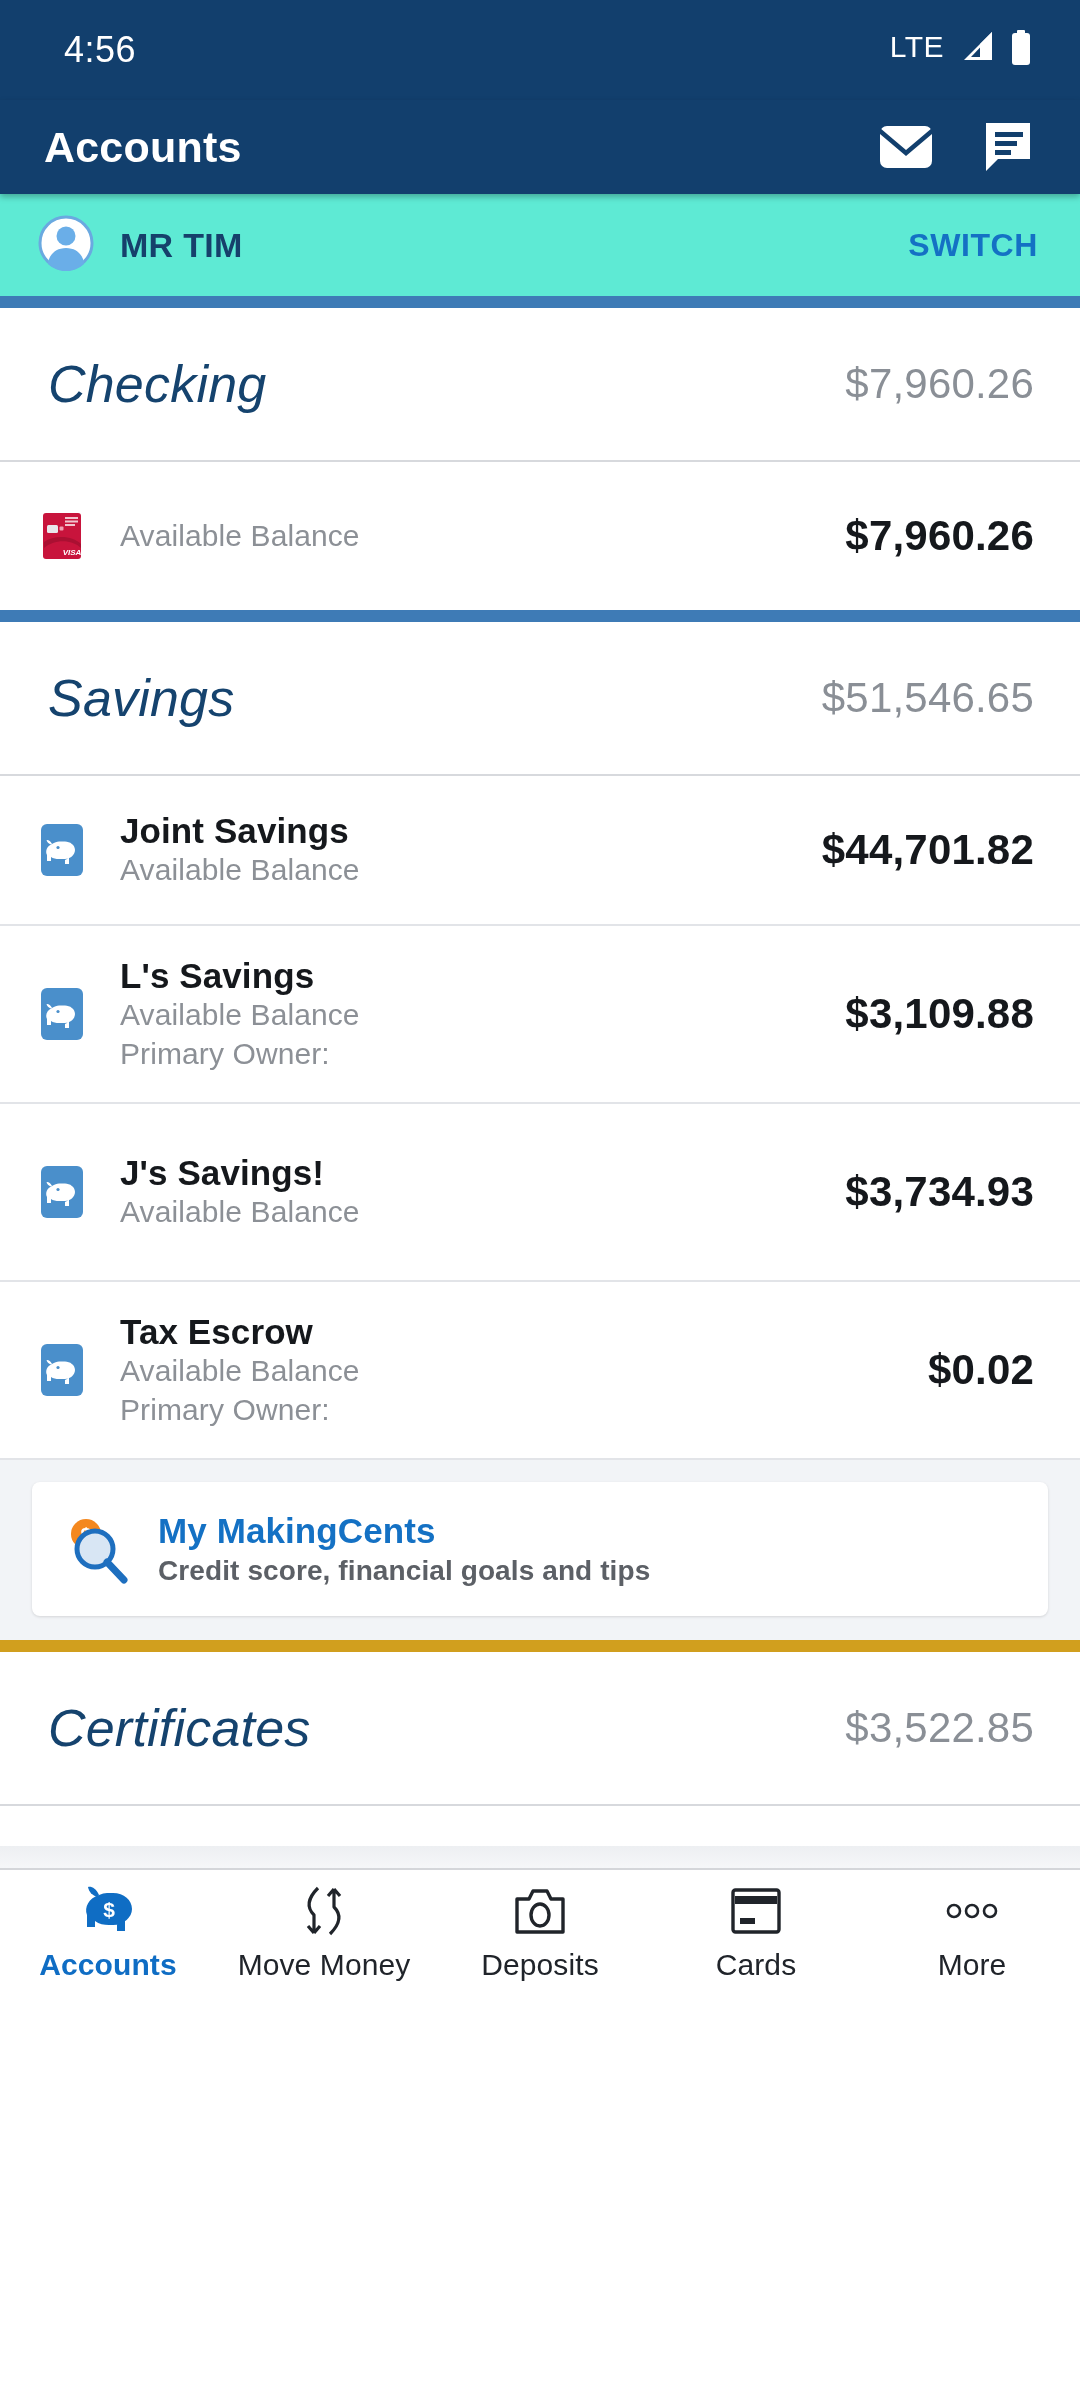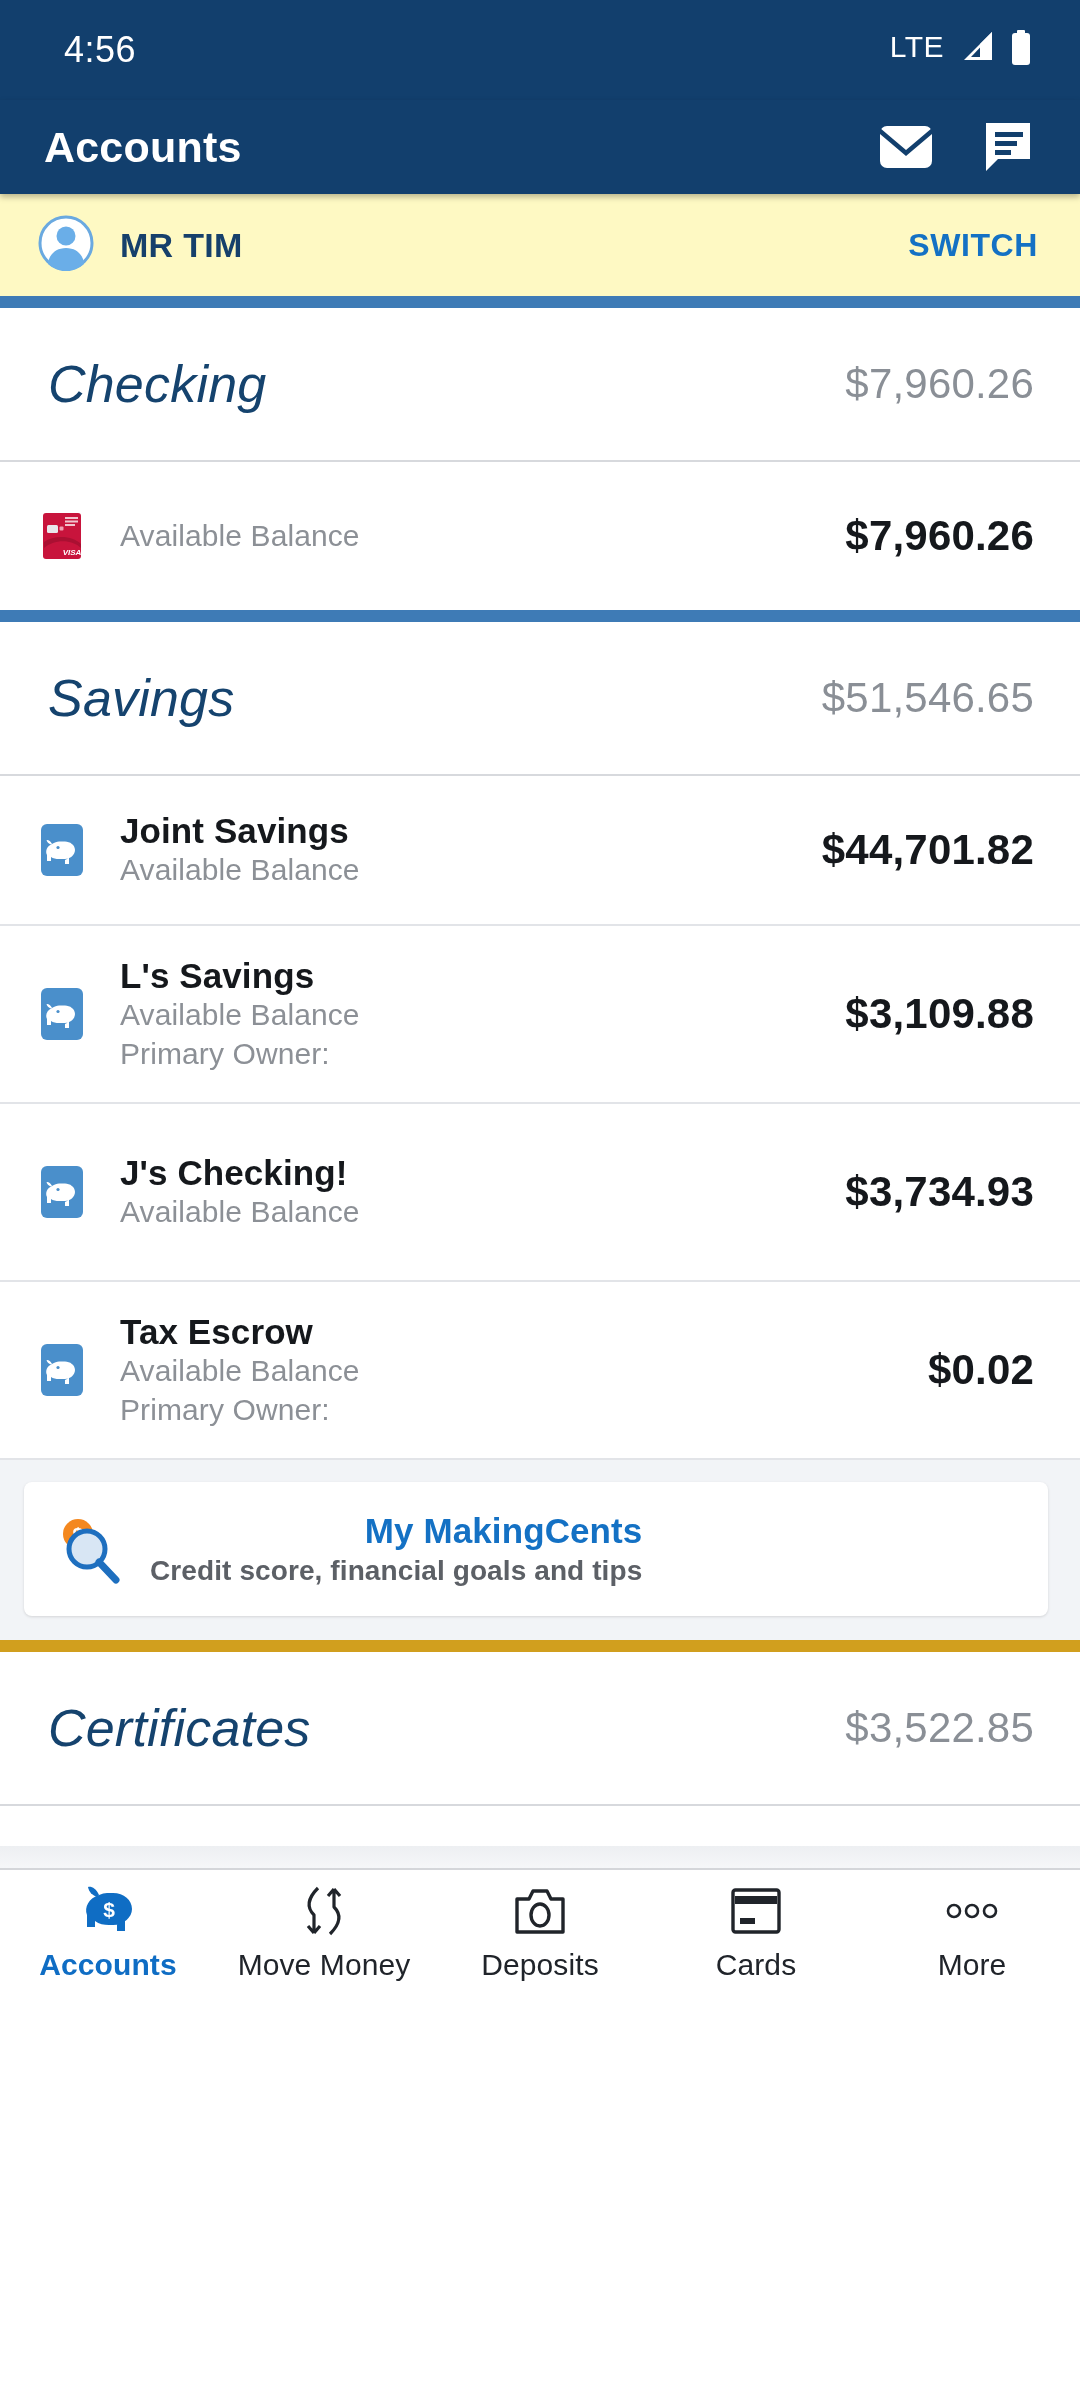--- a/index.html
+++ b/index.html
@@ -41,7 +41,7 @@
 
   
   .userrow {
-    height:102px; background:#fef9c3; display:flex; align-items:center;
+    height:102px; background:#5eead4; display:flex; align-items:center;
     padding:0 42px 0 38px; justify-content:space-between;
   }
   .user-left { display:flex; align-items:center; gap:26px; }

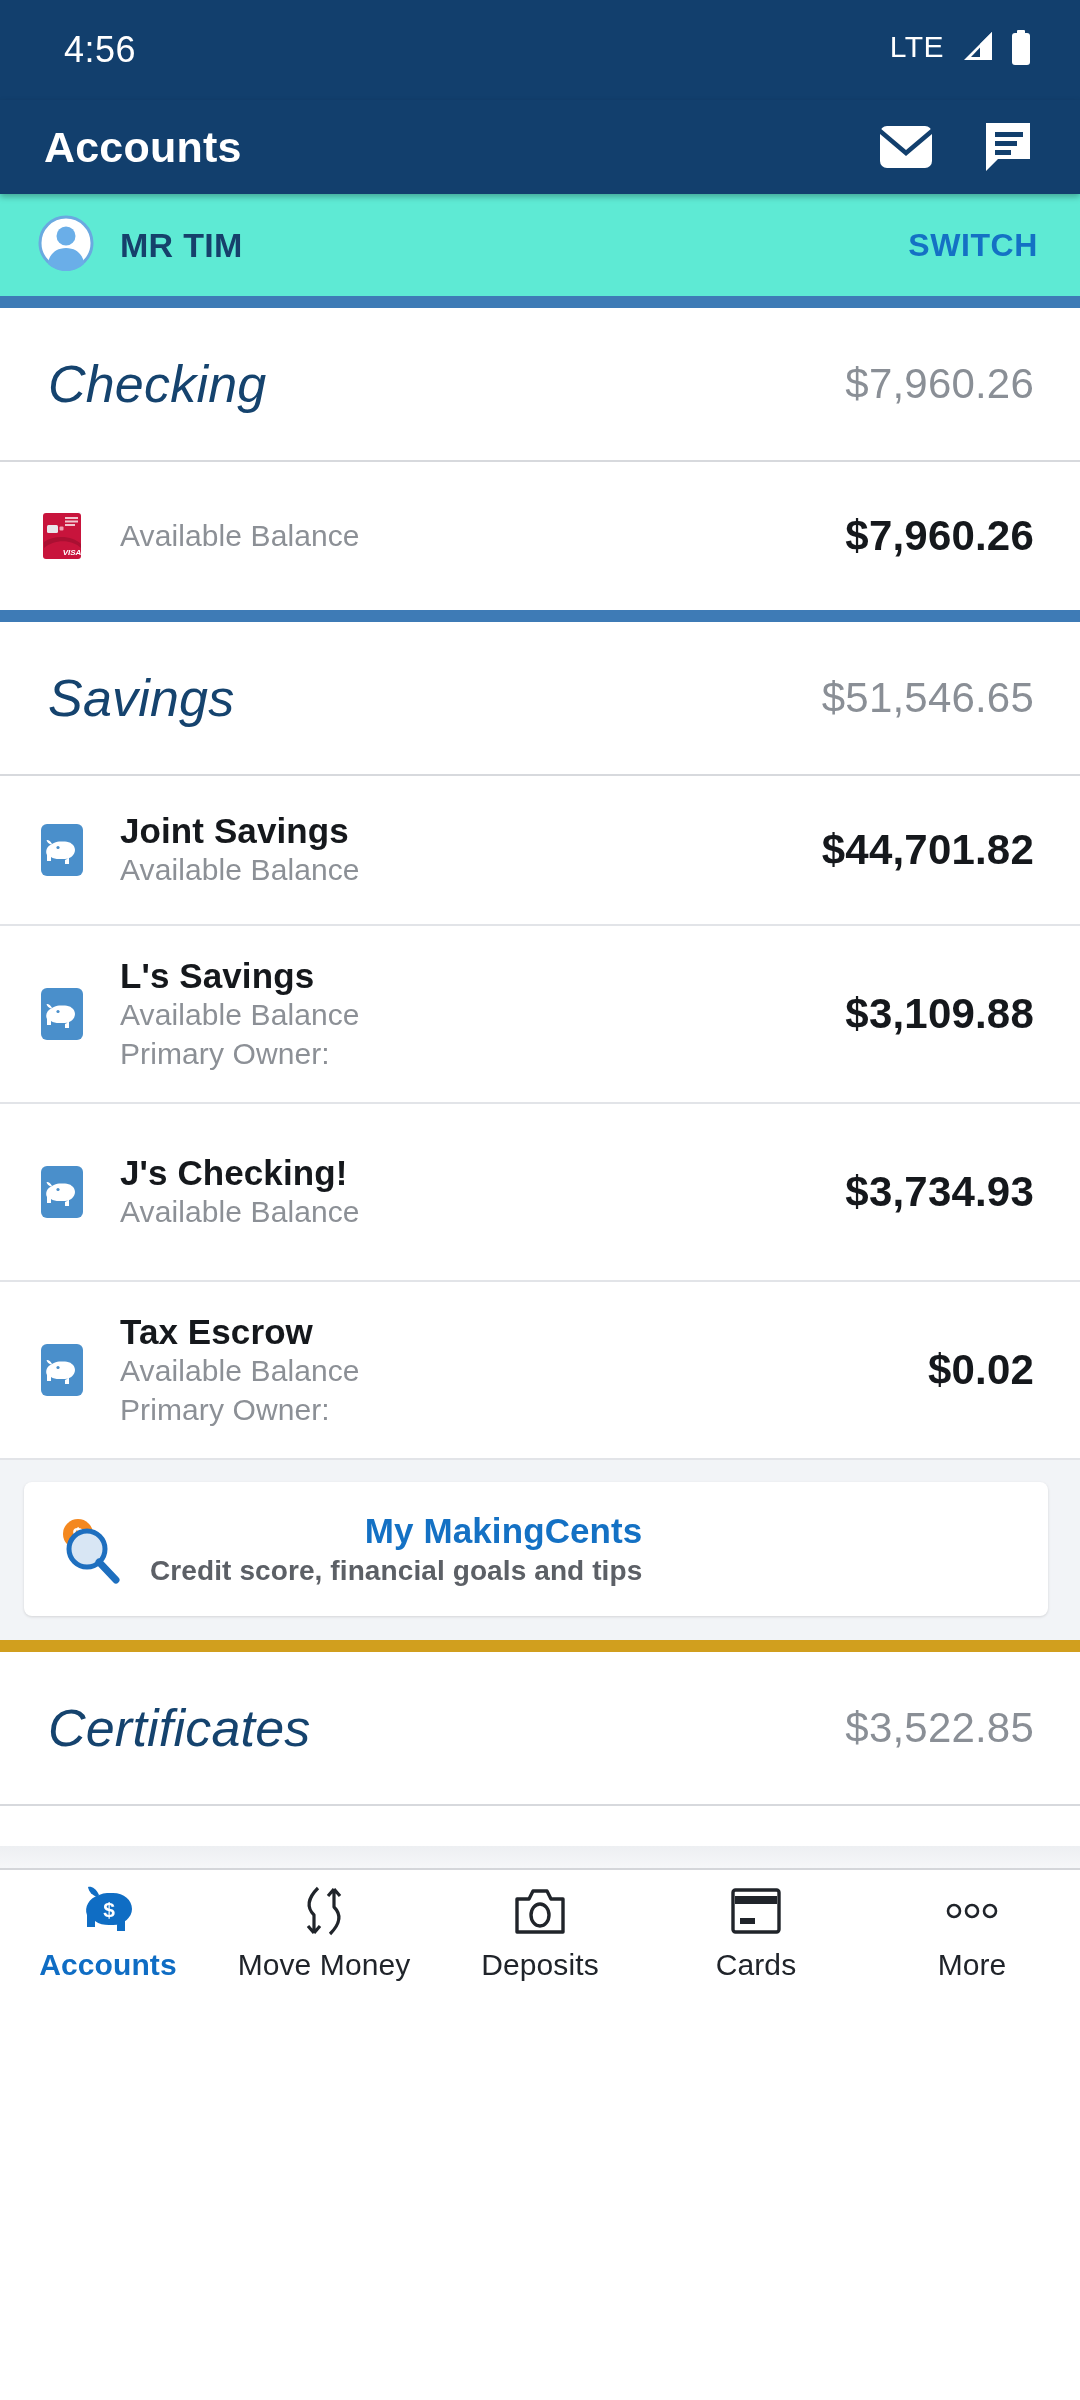--- a/index.html
+++ b/index.html
@@ -247,7 +247,7 @@
         </svg>
       </span>
       <div class="acct-mid">
-        <div class="acct-name">J's Checking!</div>
+        <div class="acct-name">J's Savings!</div>
         <div class="acct-sub">Available Balance</div>
       </div>
       <div class="acct-amt">$3,734.93</div>

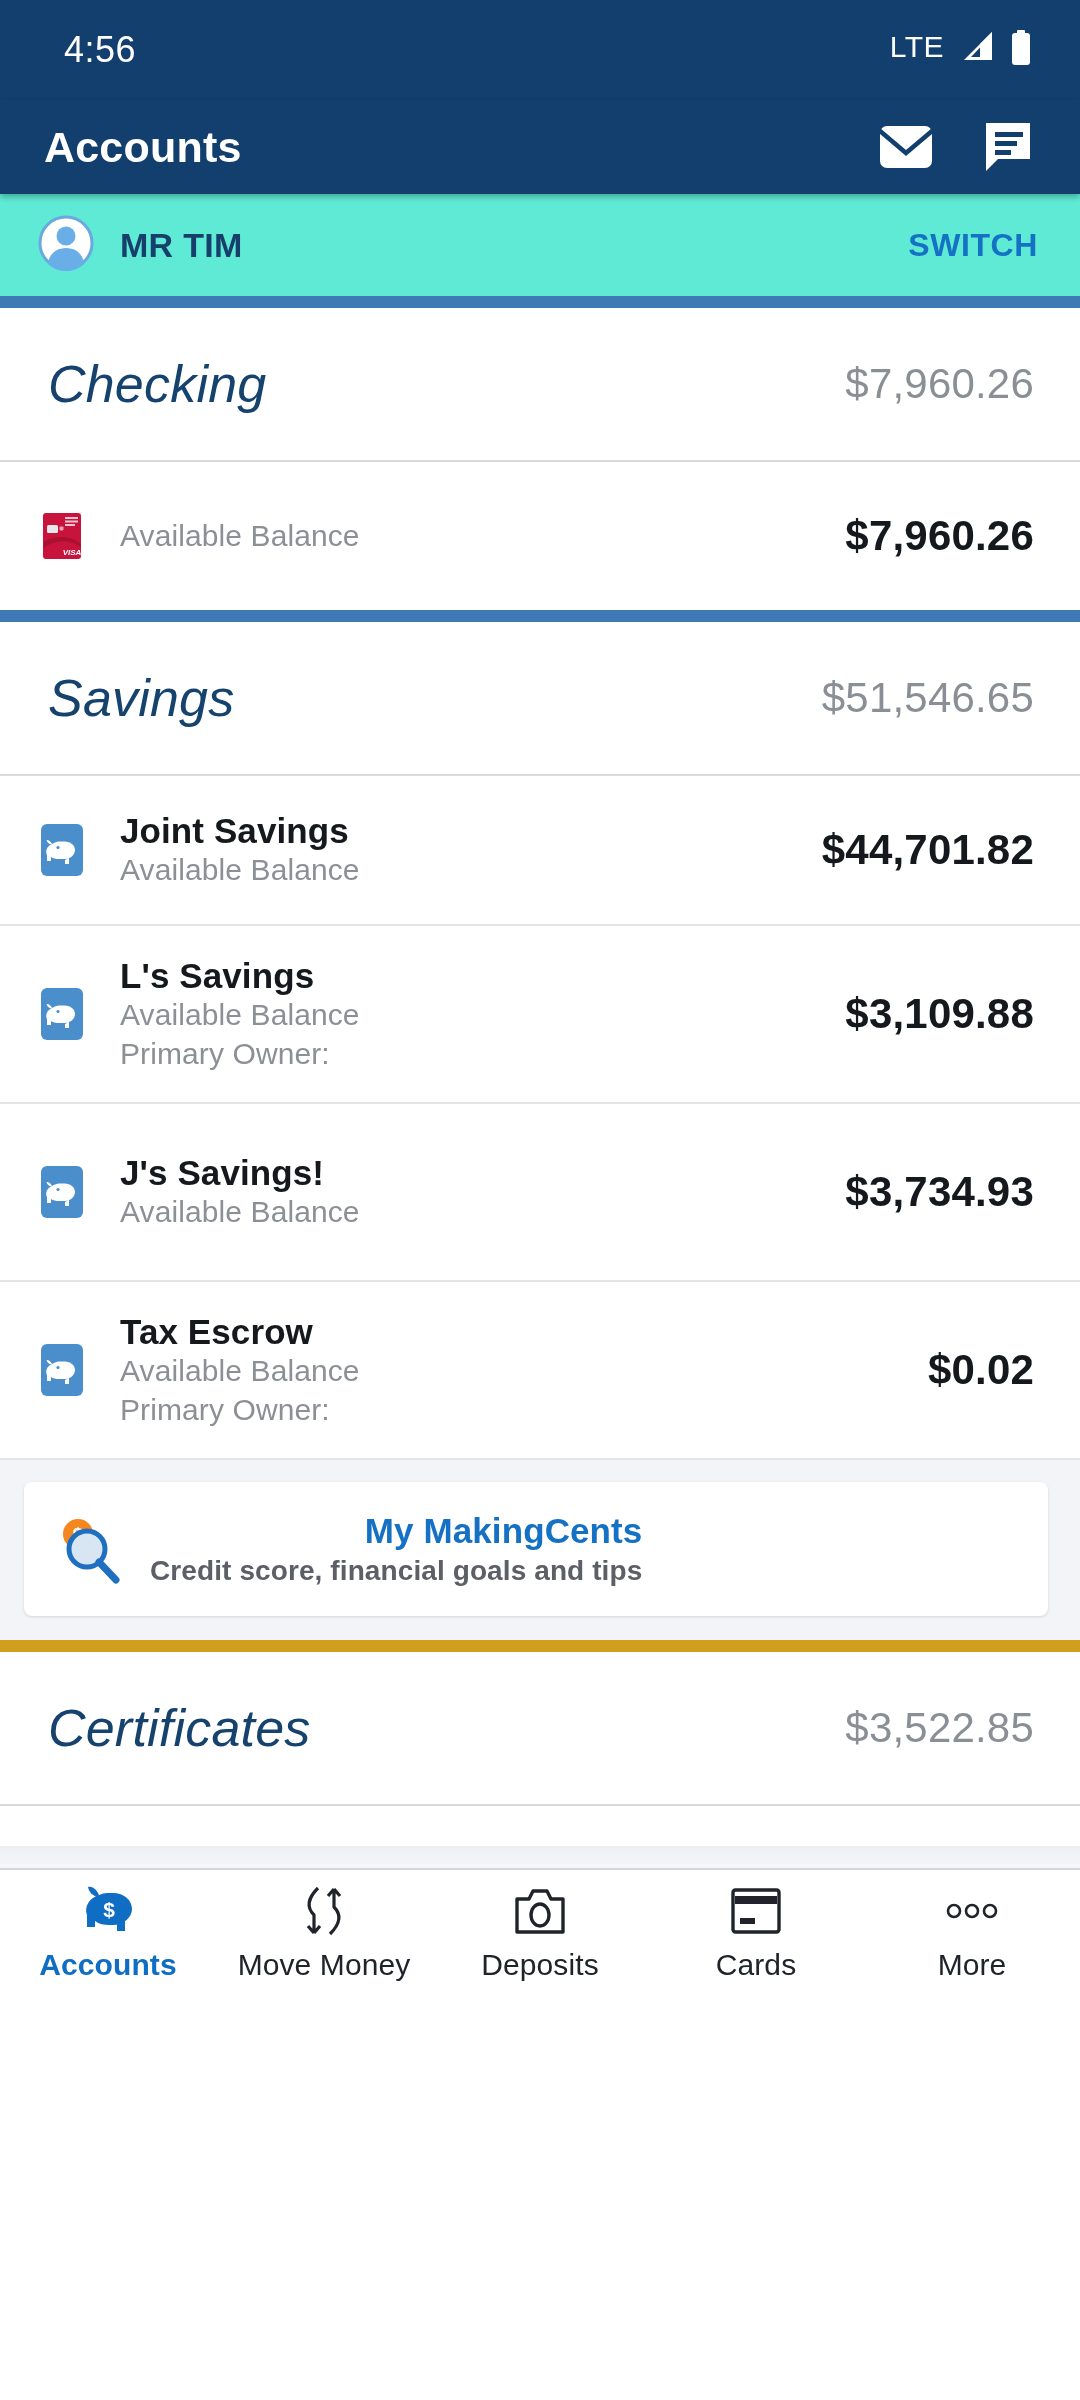--- a/index.html
+++ b/index.html
@@ -76,7 +76,7 @@
   .acct-amt { font-size:42px; font-weight:700; color:#15181C; white-space:nowrap; letter-spacing:.2px; }
 
   
-  .promo-wrap { background:#F2F4F7; padding:22px 32px 24px 24px;text-align:right; }
+  .promo-wrap { background:#F2F4F7; padding:22px 32px 24px 32px; }
   .promo {
     background:#fff; border-radius:8px; height:134px;
     display:flex; align-items:center; padding:0 28px;

